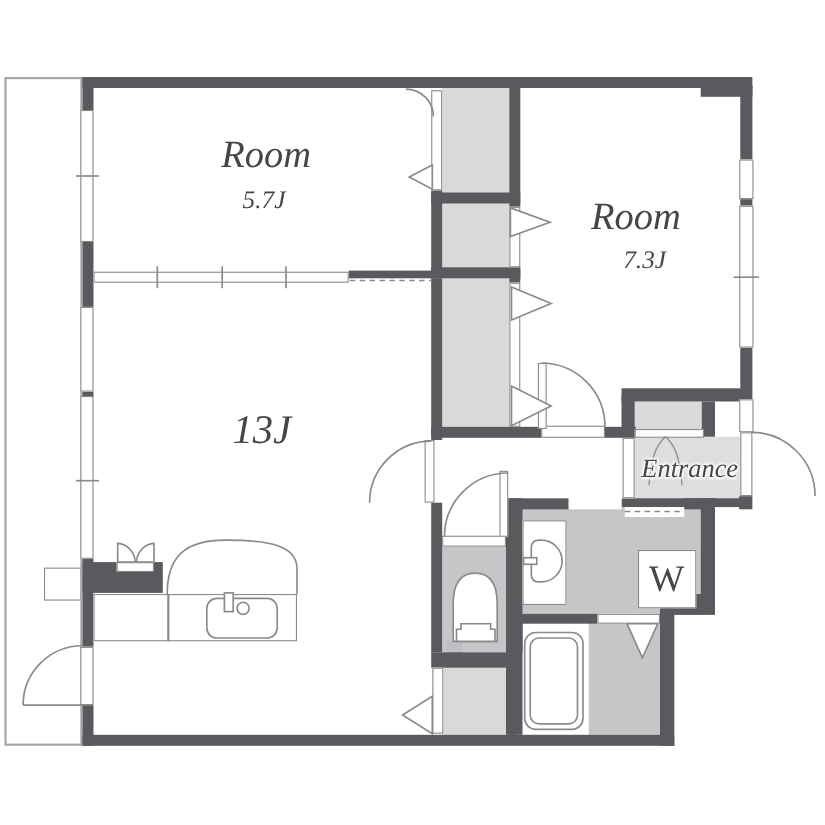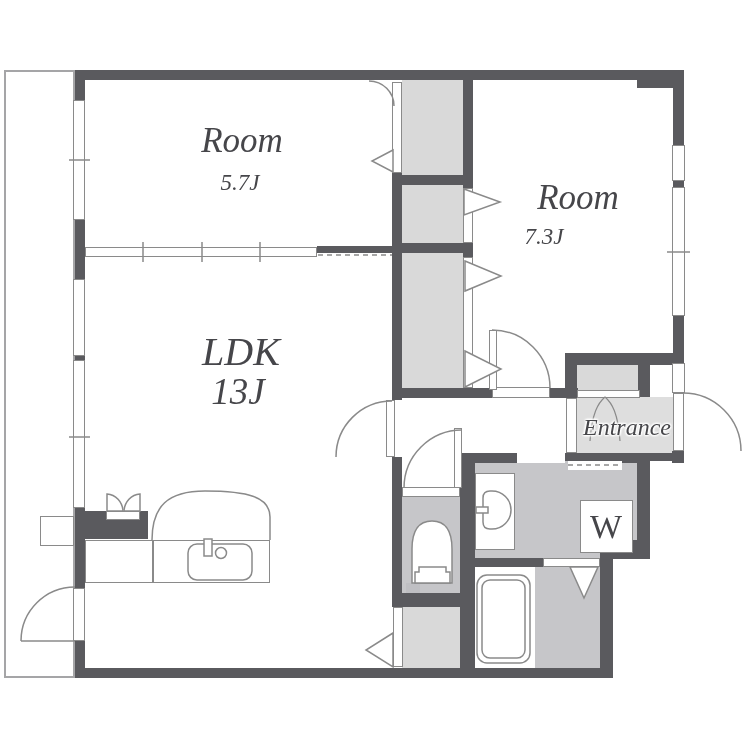--- a/index.html
+++ b/index.html
@@ -169,7 +169,7 @@
   <div class="lbl lbl-room" style="left:242px;top:140px">Room</div>
   <div class="lbl lbl-size" style="left:240px;top:182px">5.7J</div>
   <div class="lbl lbl-room" style="left:578px;top:197px">Room</div>
-  <div class="lbl lbl-size" style="left:544px;top:236px">7.3J</div>
+  <div class="lbl lbl-size" style="left:586px;top:236px">7.3J</div>
   <div class="lbl lbl-ldk" style="left:241px;top:352px">LDK</div>
   <div class="lbl lbl-ldksize" style="left:238px;top:391px">13J</div>
   <div class="lbl lbl-entrance" style="left:627px;top:427px">Entrance</div>

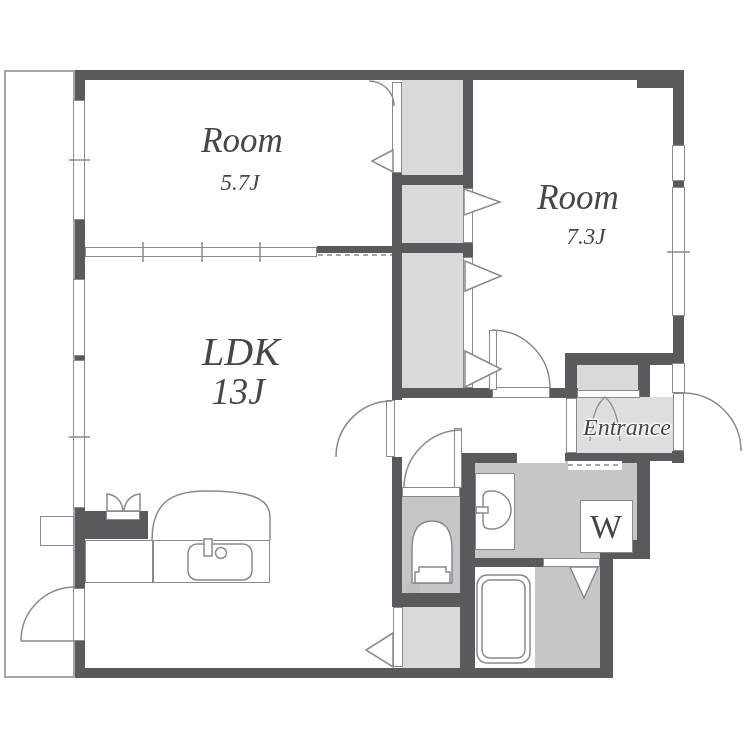--- a/index.html
+++ b/index.html
@@ -170,7 +170,6 @@
   <div class="lbl lbl-size" style="left:240px;top:182px">5.7J</div>
   <div class="lbl lbl-room" style="left:578px;top:197px">Room</div>
   <div class="lbl lbl-size" style="left:586px;top:236px">7.3J</div>
-  <div class="lbl lbl-ldk" style="left:241px;top:352px">LDK</div>
   <div class="lbl lbl-ldksize" style="left:238px;top:391px">13J</div>
   <div class="lbl lbl-entrance" style="left:627px;top:427px">Entrance</div>
   <div class="lbl lbl-w" style="left:606px;top:527px">W</div>

